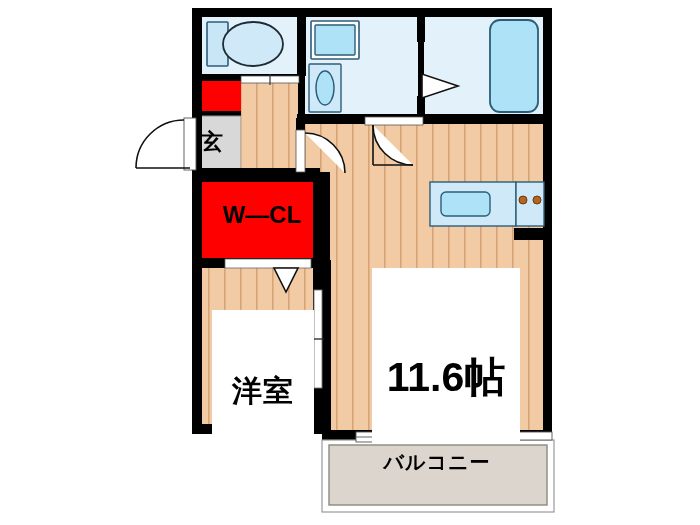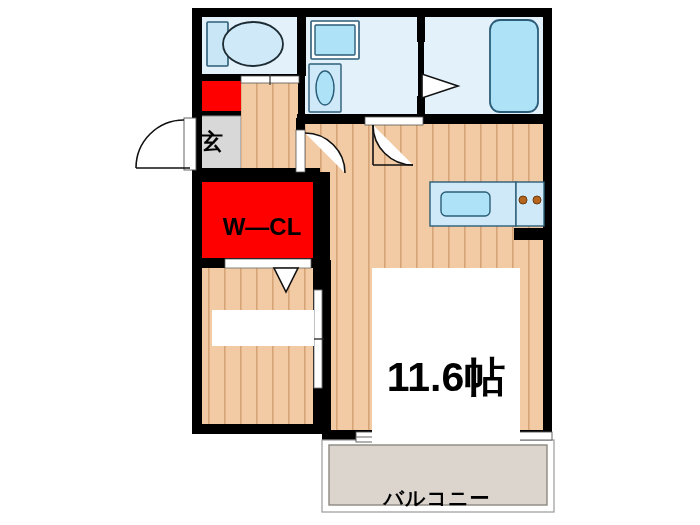--- a/index.html
+++ b/index.html
@@ -51,7 +51,7 @@
   #label-youshitsu .l2 { display: block; font-size: 30px; }
   #label-wcl {
     left: 206px;
-    top: 214px;
+    top: 202px;
     width: 112px;
     font-size: 24px;
     background: transparent;

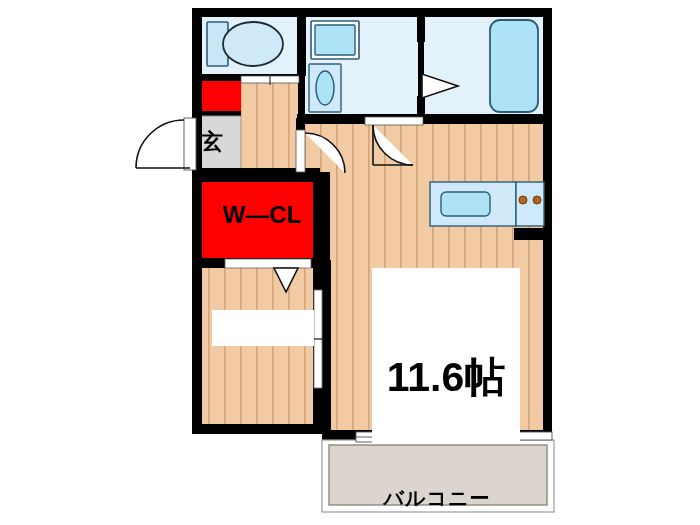--- a/index.html
+++ b/index.html
@@ -234,6 +234,7 @@
 </div>
 
 <div class="room-label" id="label-youshitsu">
+  <span class="l1">洋室</span>
 </div>
 
 <div class="room-label" id="label-wcl">W—CL</div>

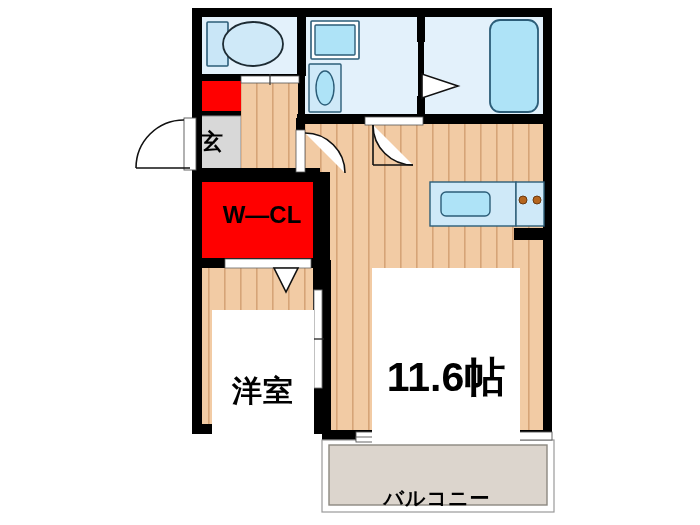--- a/index.html
+++ b/index.html
@@ -66,7 +66,7 @@
   }
   #label-balcony {
     left: 352px;
-    top: 488px;
+    top: 452px;
     width: 170px;
     font-size: 20px;
     background: transparent;

